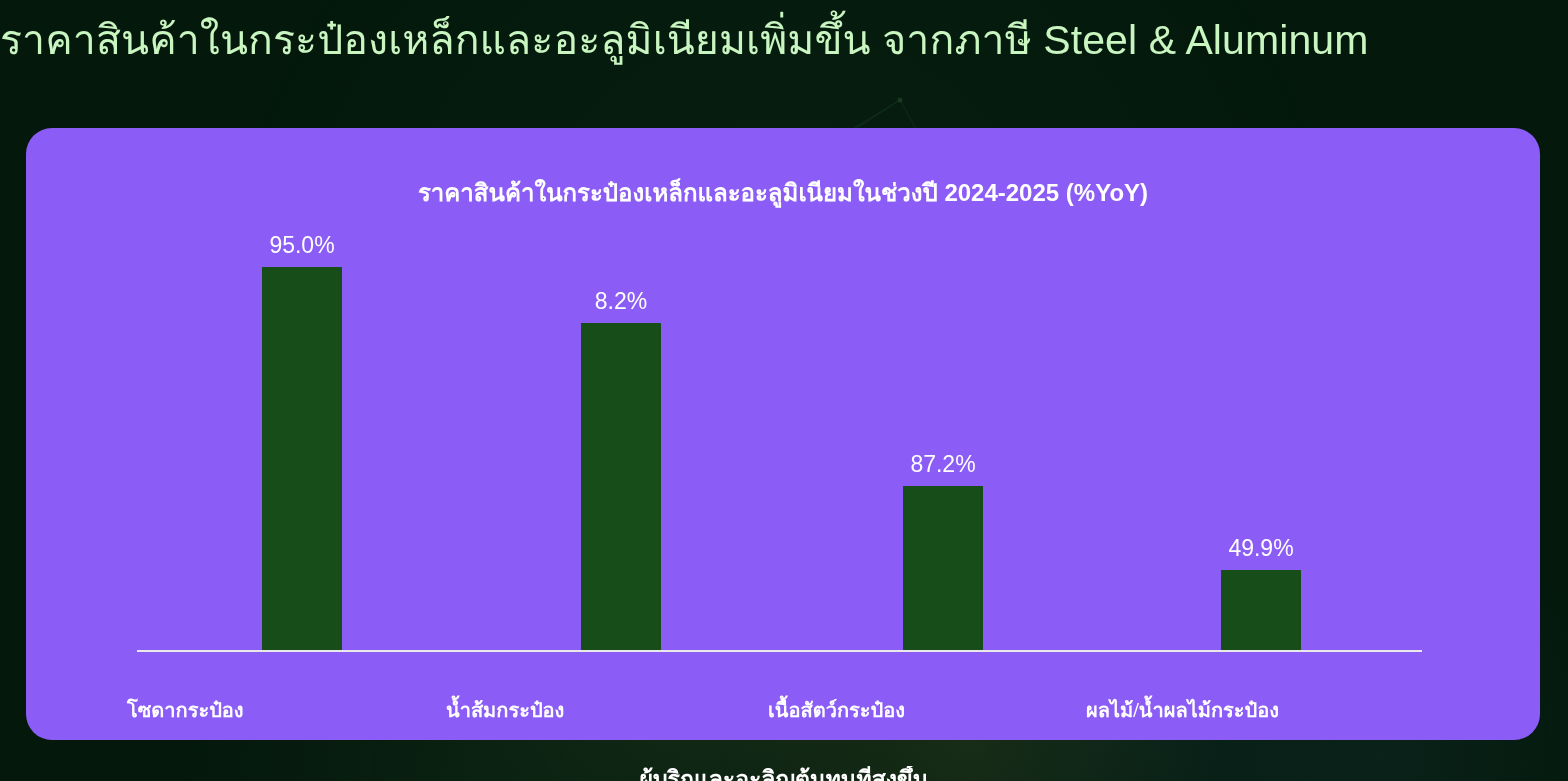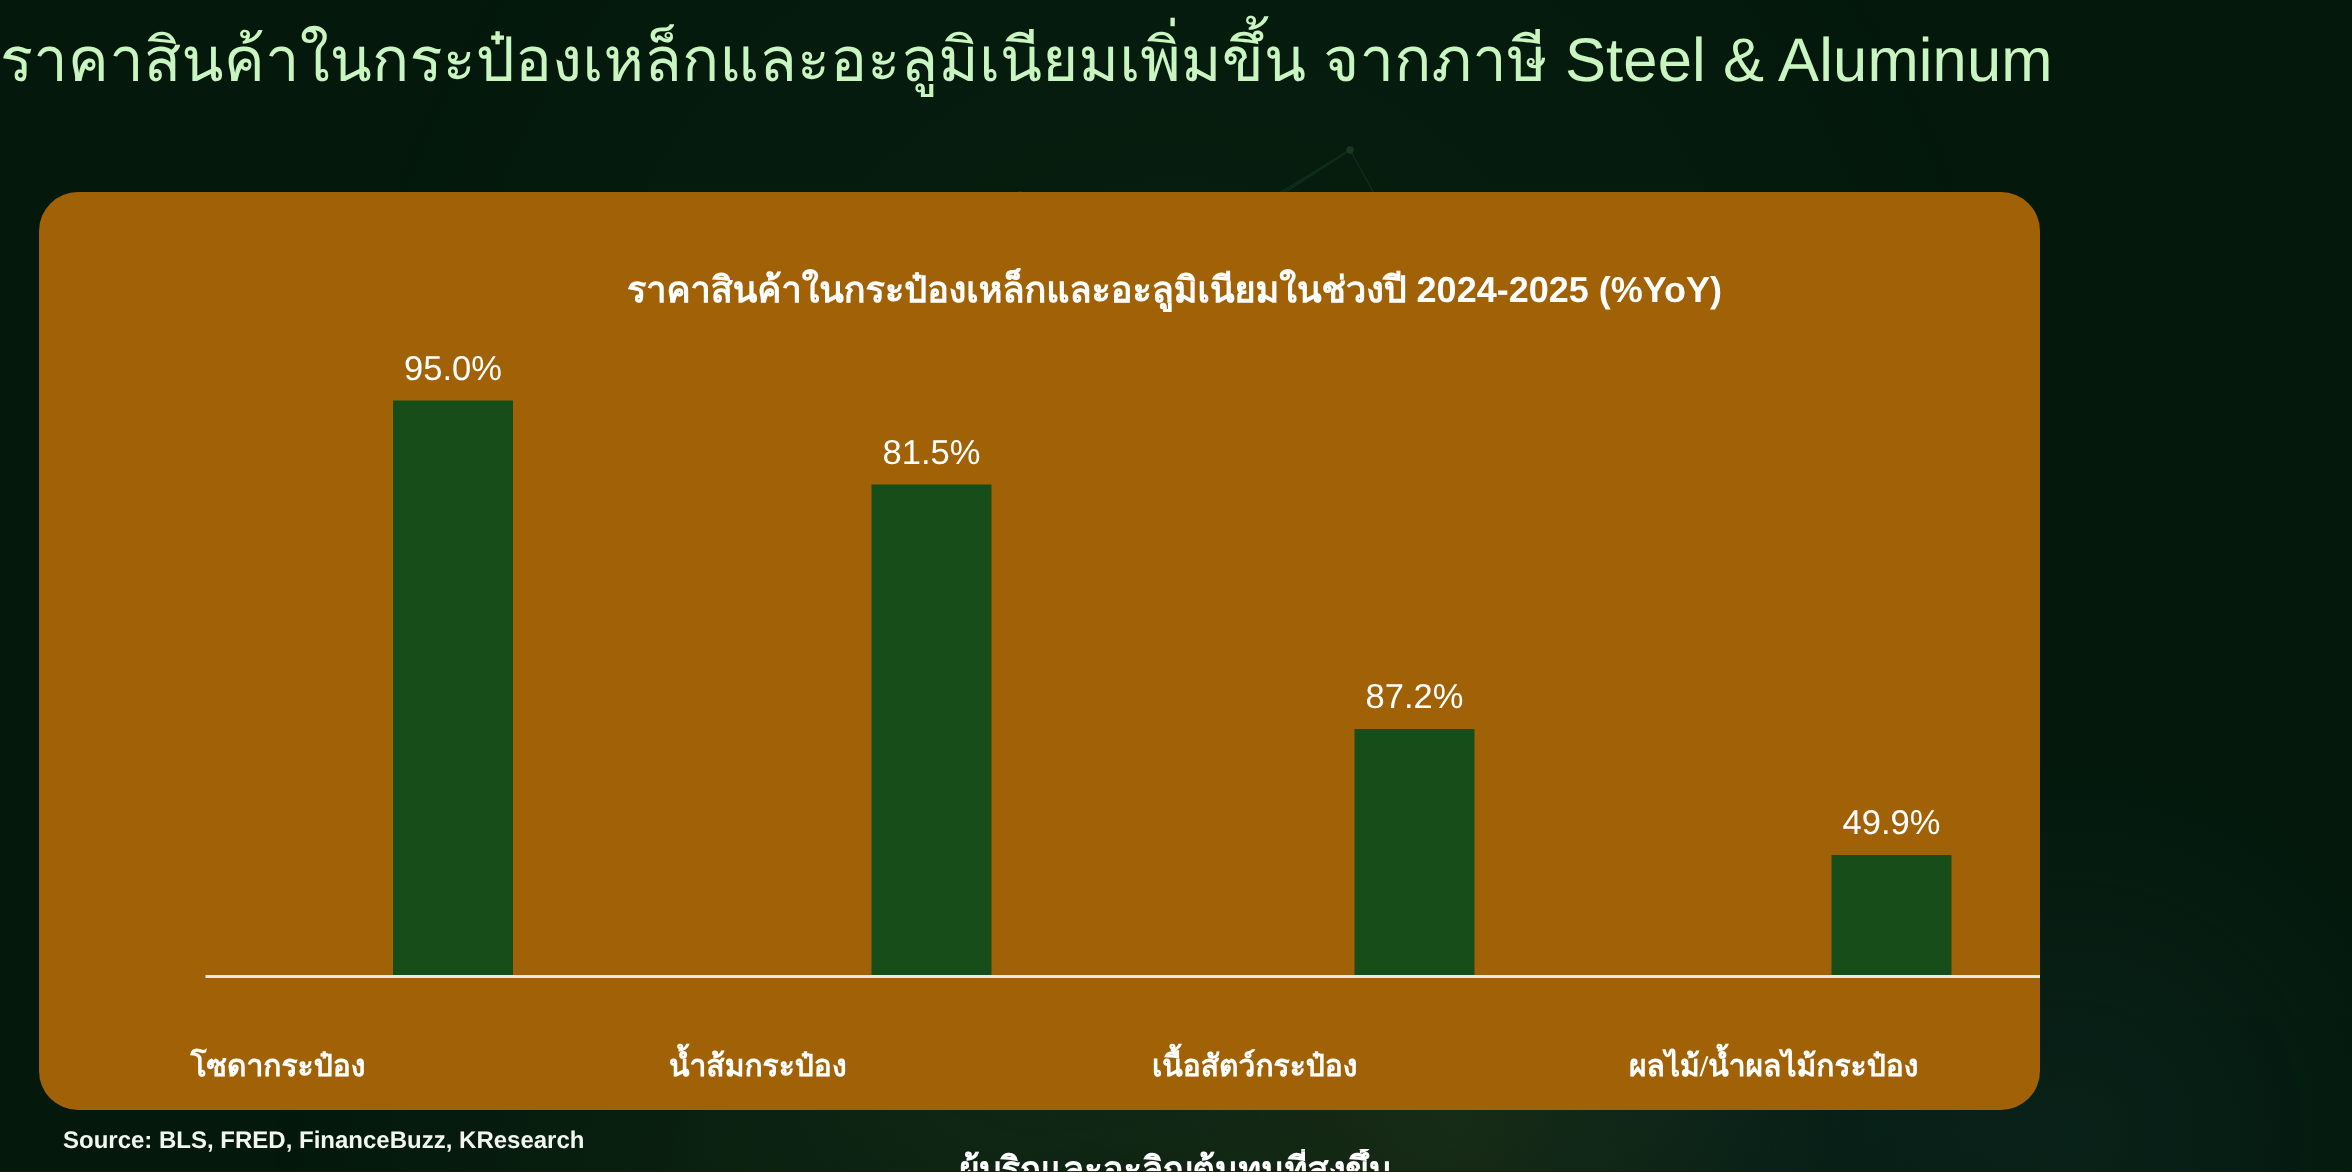--- a/index.html
+++ b/index.html
@@ -65,9 +65,9 @@
     position: absolute;
     left: 26px;
     top: 128px;
-    width: 1334px;
+    width: 1514px;
     height: 612px;
-    background: #a16207;
+    background: #8b5cf6;
     border-radius: 26px;
     overflow: hidden;
   }

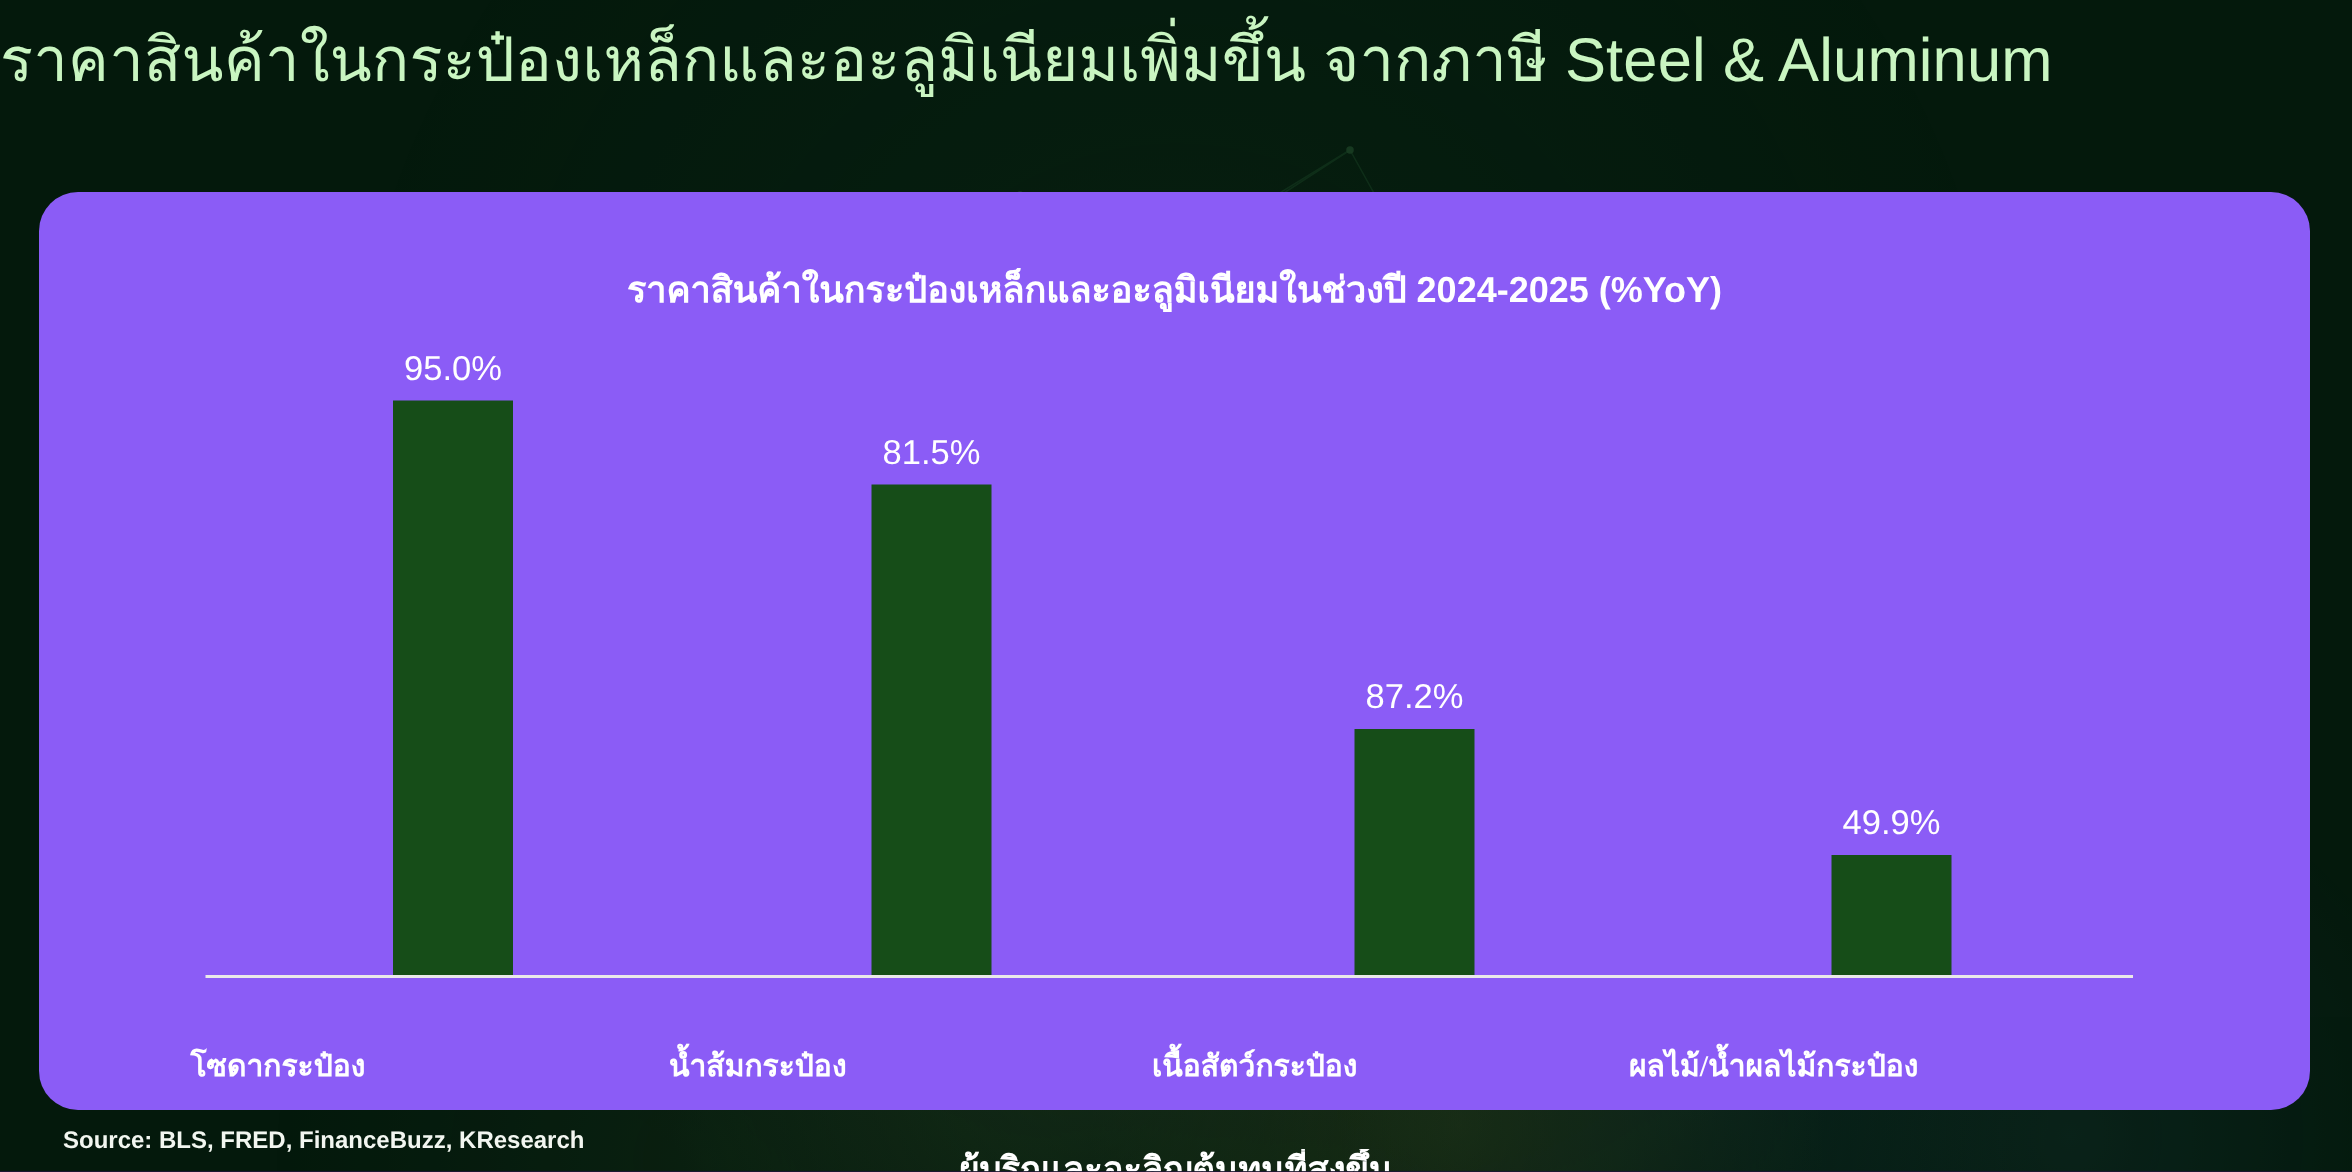--- a/index.html
+++ b/index.html
@@ -208,7 +208,7 @@
       </div>
 
       <div class="bar-group" style="left:555px;">
-        <div class="bar-value" style="bottom: 335px;">81.5%</div>
+        <div class="bar-value" style="bottom: 335px;">8.2%</div>
         <div class="bar" style="height: 327px; background: rgb(22, 77, 24);"></div>
         <div class="bar-label">น้ำส้มกระป๋อง</div>
       </div>

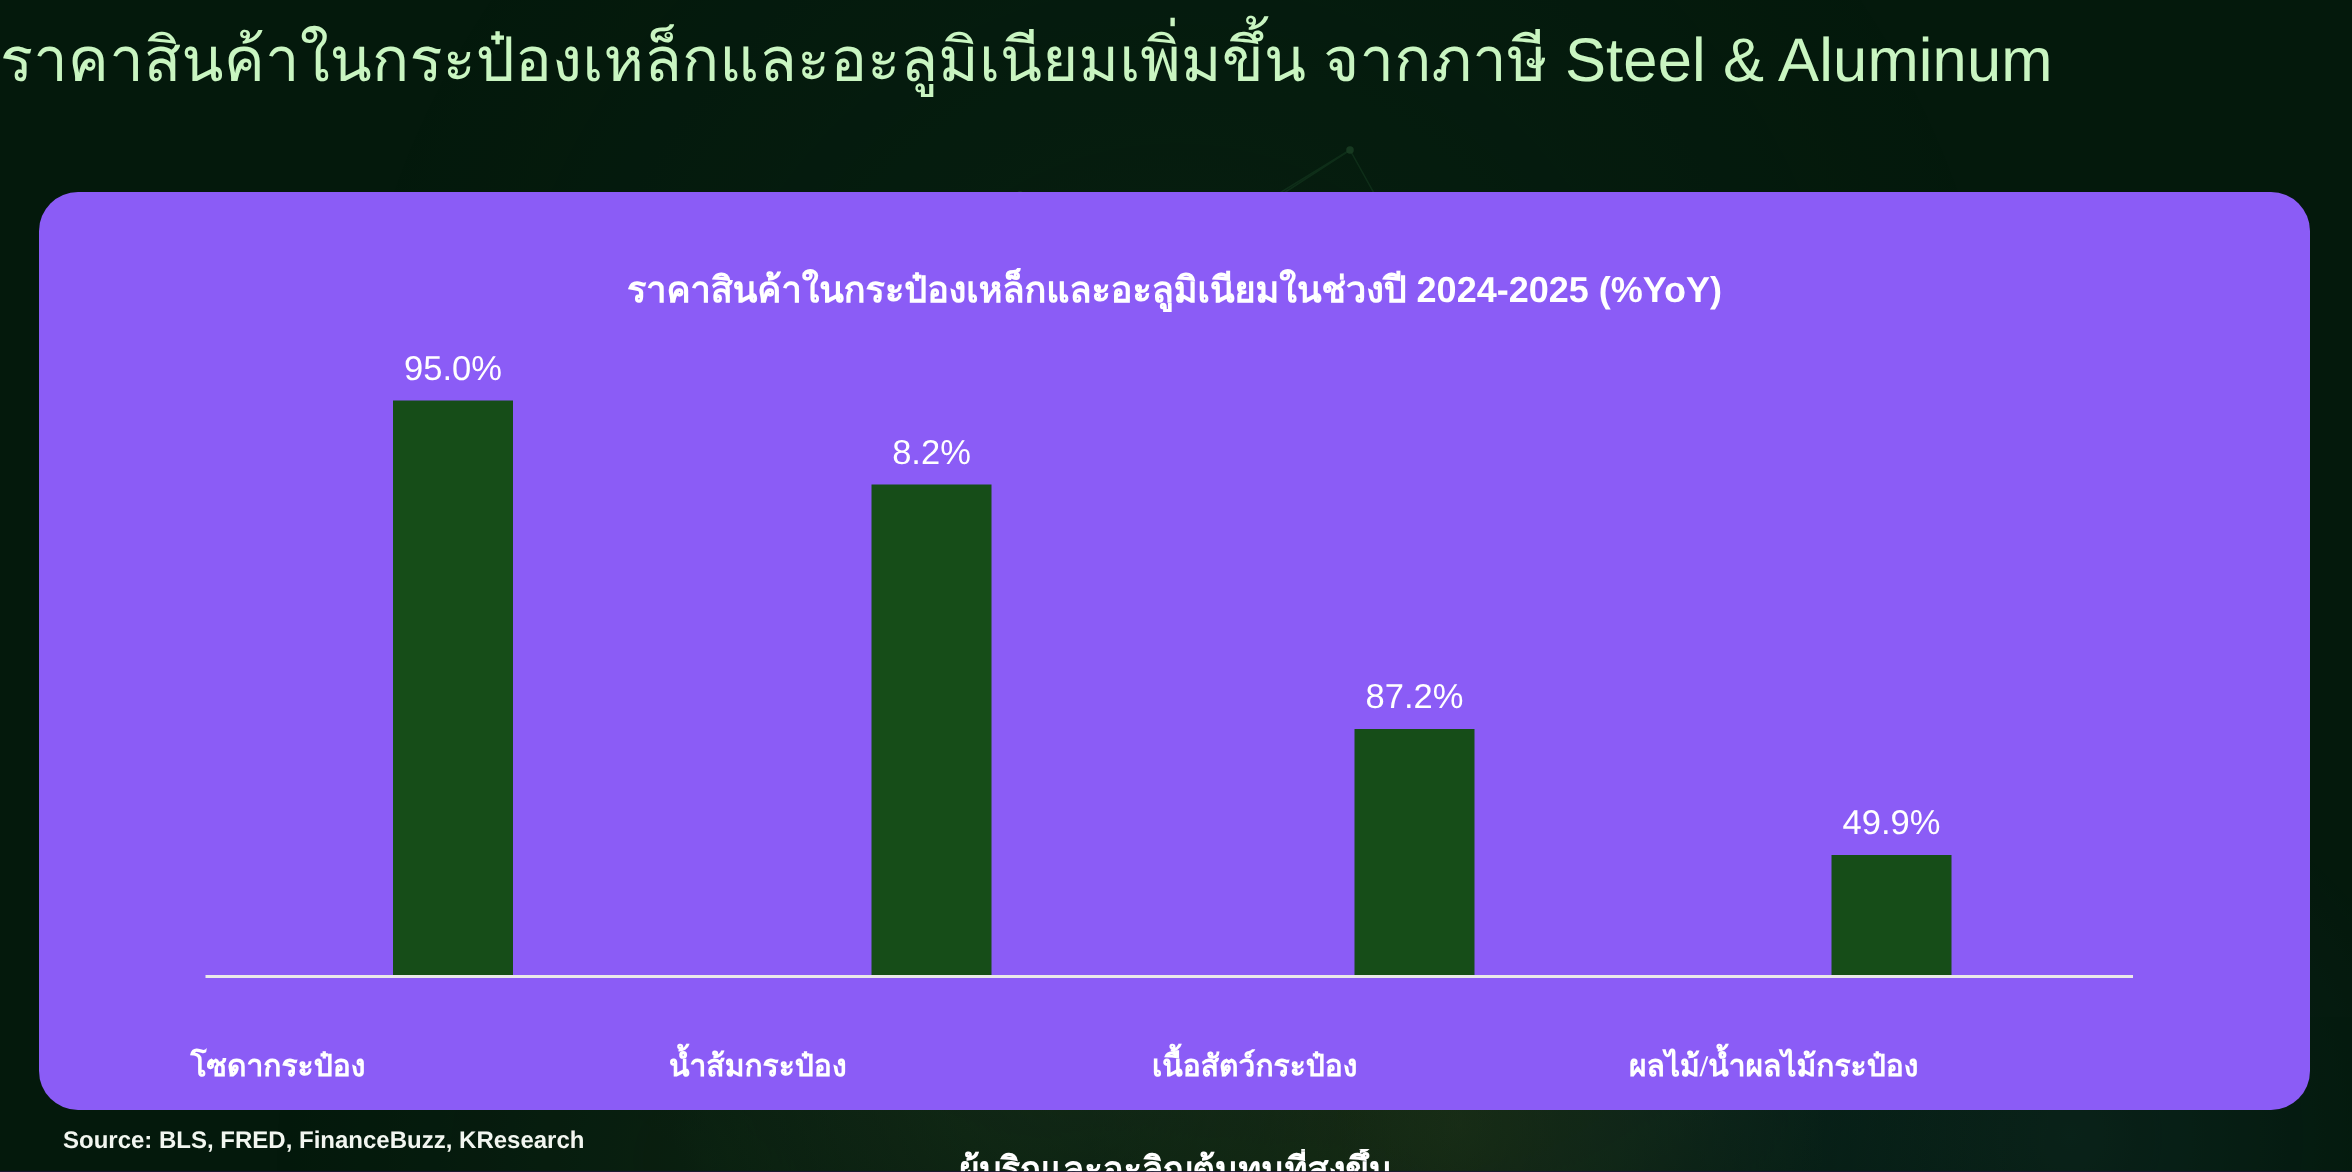--- a/index.html
+++ b/index.html
@@ -228,7 +228,6 @@
     </div>
   </div>
 
-  <div class="source-note">Source: BLS, FRED, FinanceBuzz, KResearch</div>
 
   <div class="bottom-caption">ผู้บริกและอะลิญต้นทุนที่สูงขึ้น</div>
 

